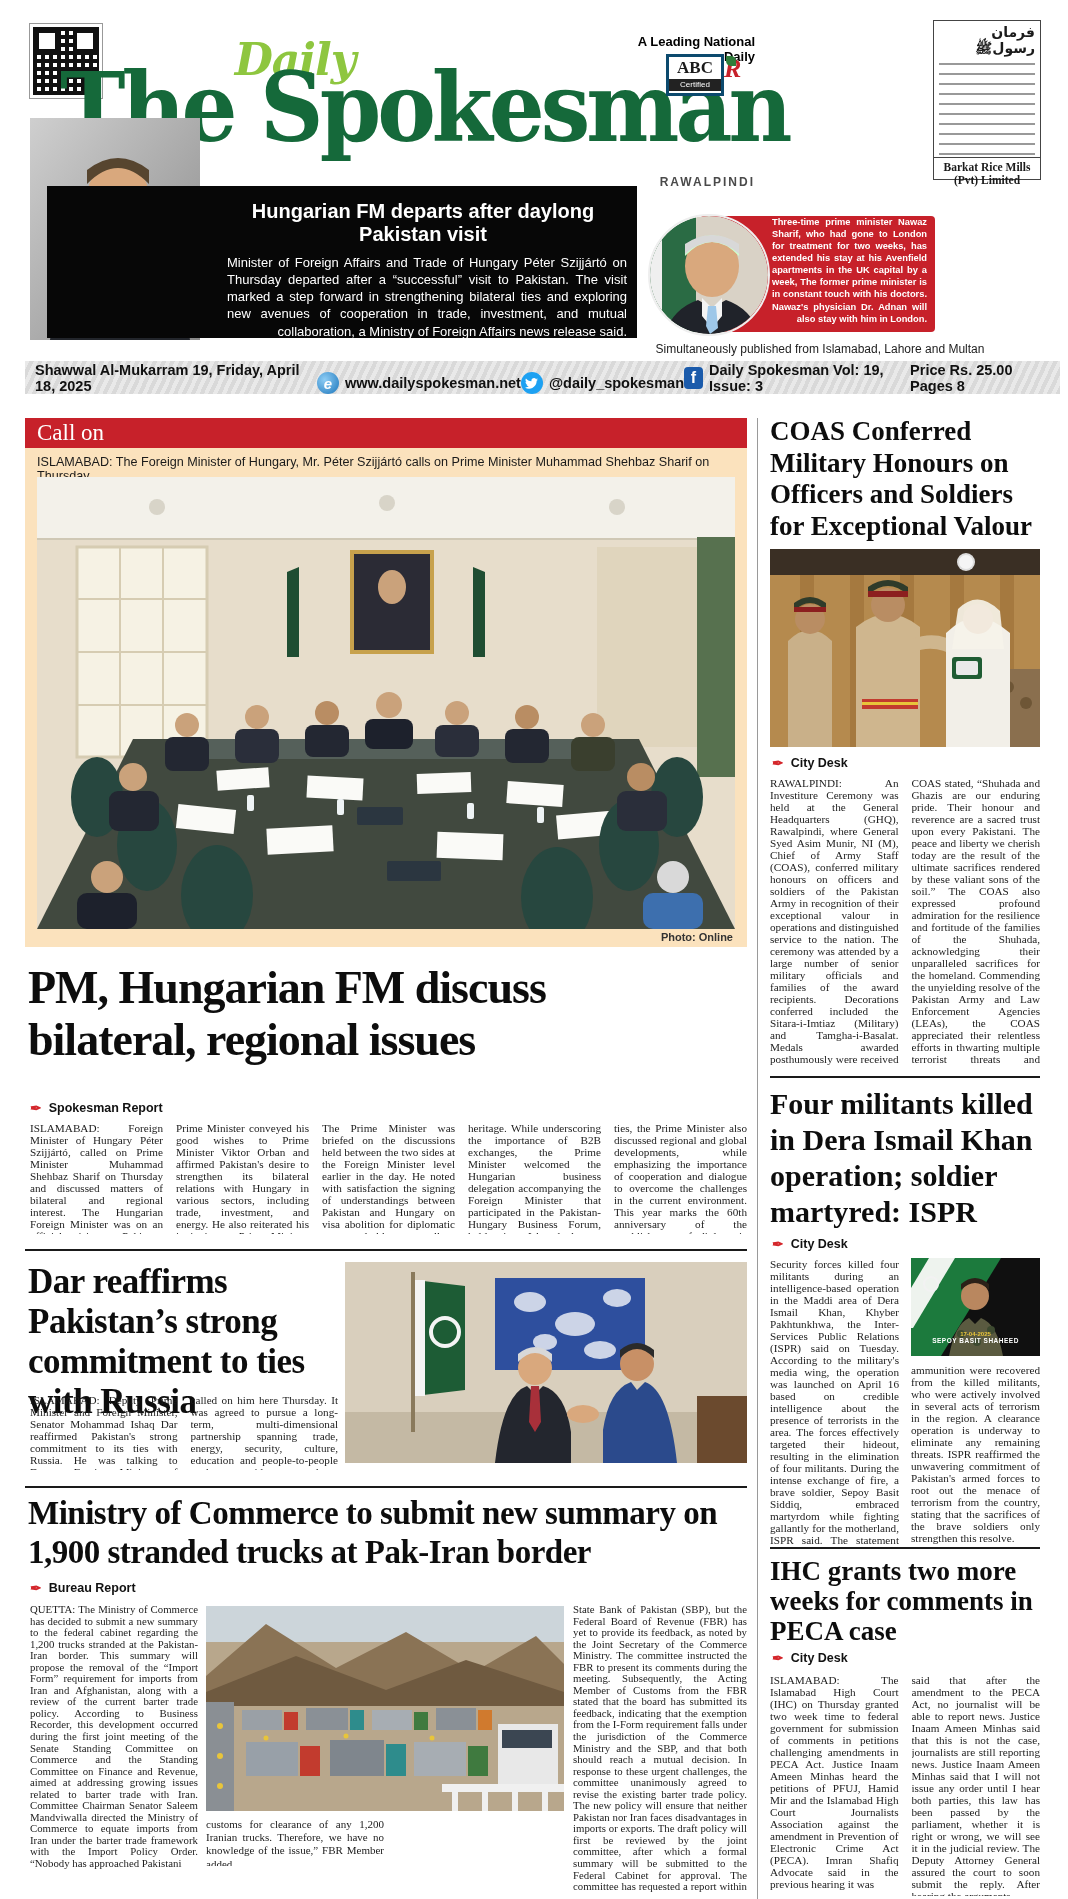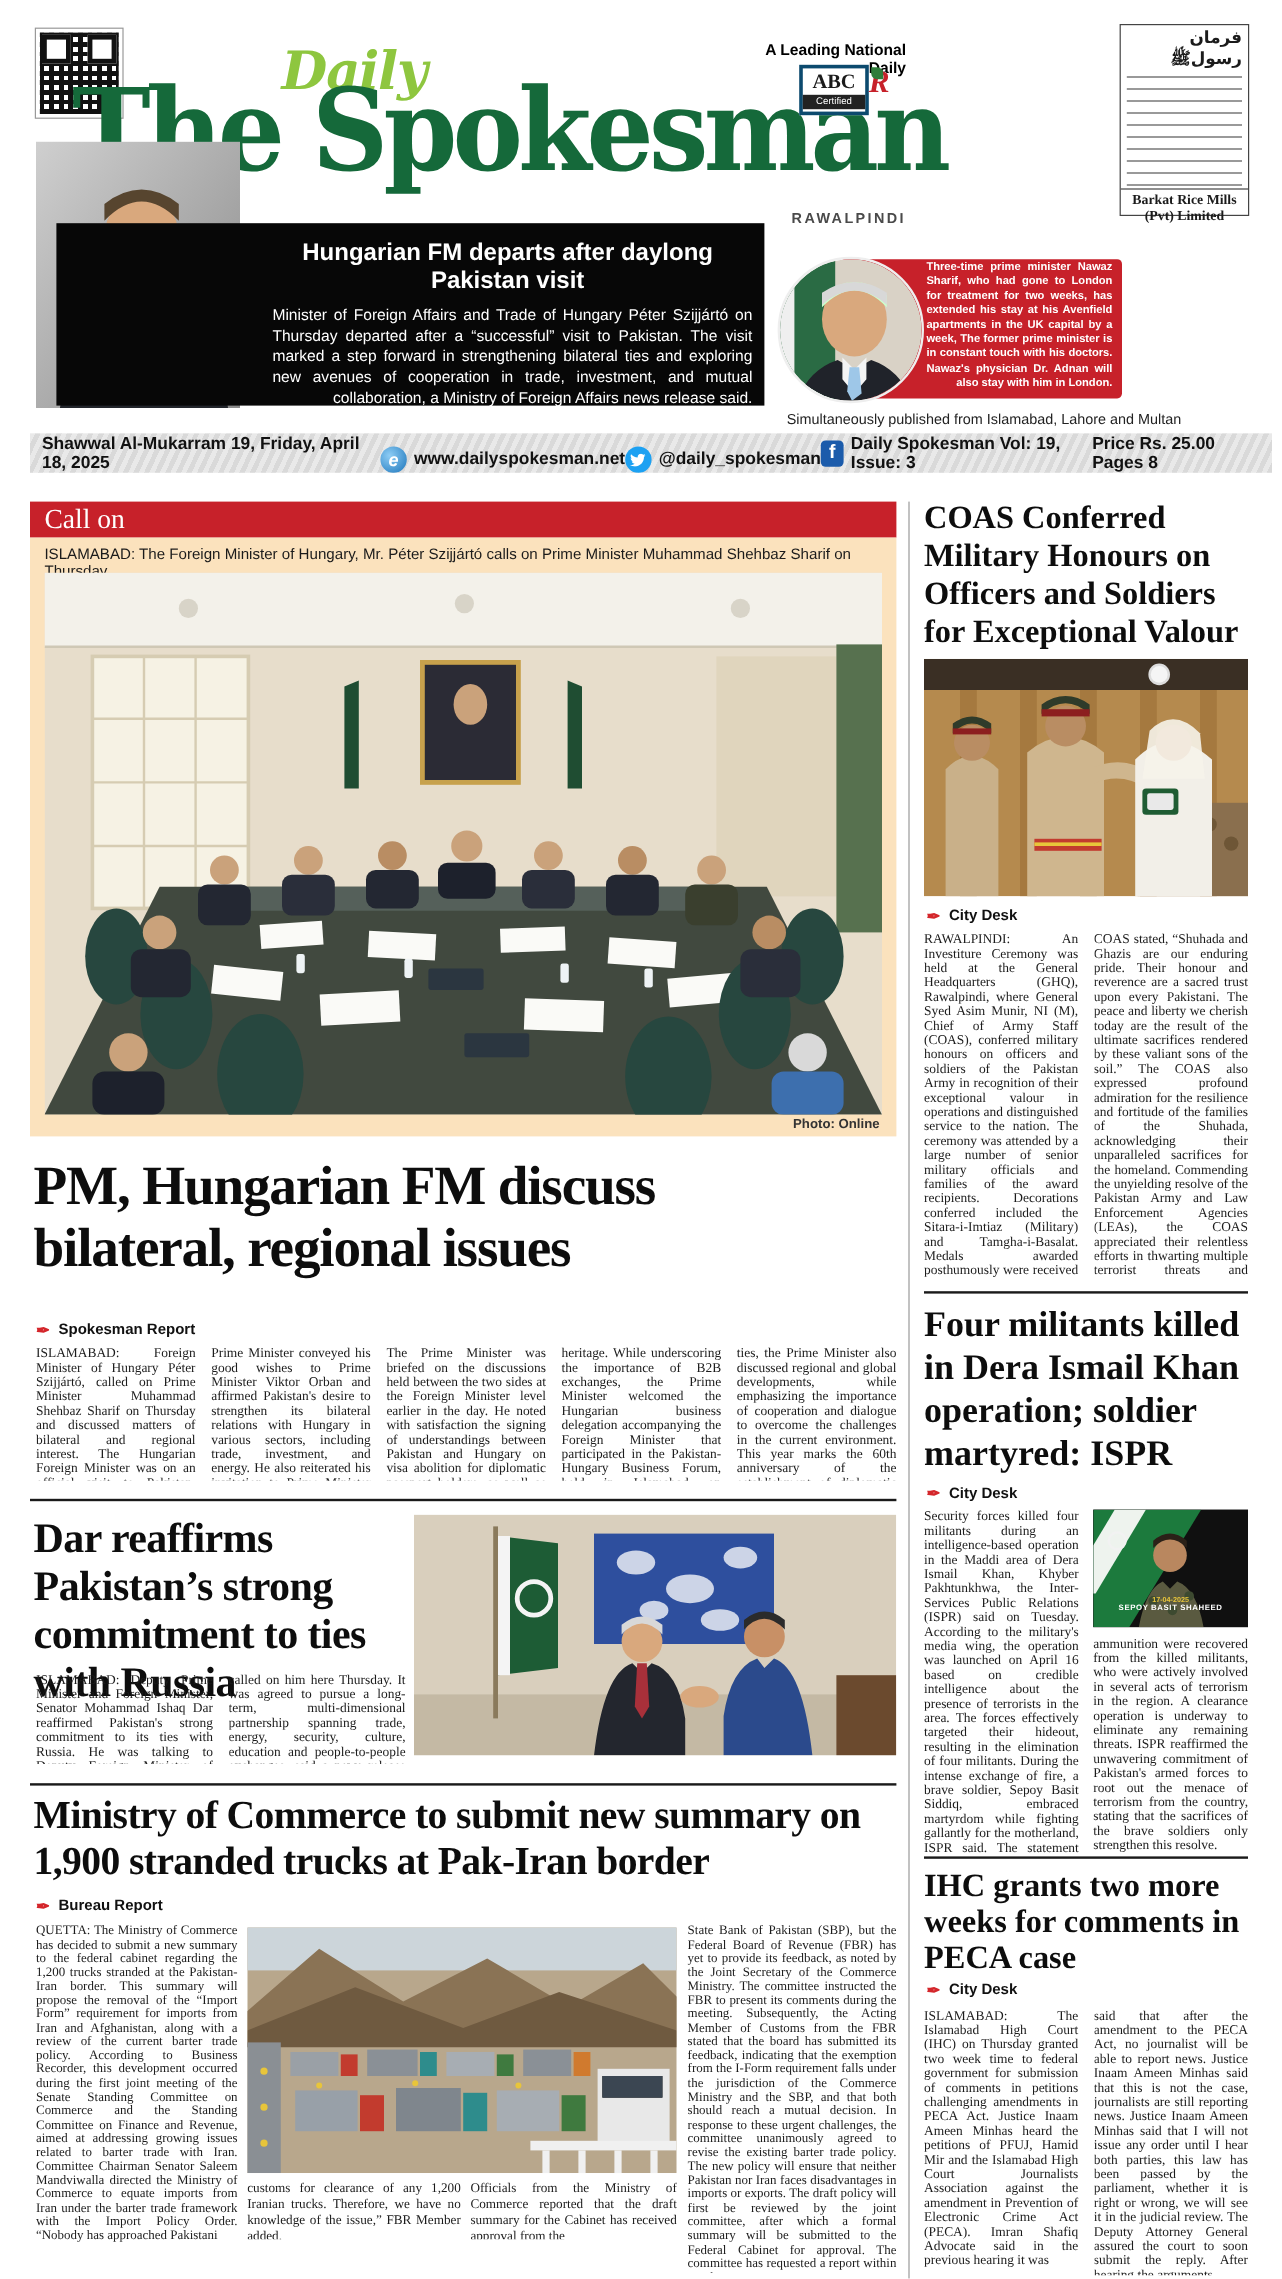--- a/index.html
+++ b/index.html
@@ -367,7 +367,6 @@
     </svg>
   </div>
   <div class="abs capcol" style="left:206px;top:1818px;width:178px;height:48px;">customs for clearance of any 1,200 Iranian trucks. Therefore, we have no knowledge of the issue,” FBR Member added.</div>
-  <div class="abs capcol" style="left:392px;top:1818px;width:172px;height:48px;">Officials from the Ministry of Commerce reported that the draft summary for the Cabinet has received approval from the</div>
   <div class="abs body-t" style="left:573px;top:1604px;width:174px;height:290px;font-size:10.8px;">State Bank of Pakistan (SBP), but the Federal Board of Revenue (FBR) has yet to provide its feedback, as noted by the Joint Secretary of the Commerce Ministry. The committee instructed the FBR to present its comments during the meeting. Subsequently, the Acting Member of Customs from the FBR stated that the board has submitted its feedback, indicating that the exemption from the I-Form requirement falls under the jurisdiction of the Commerce Ministry and the SBP, and that both should reach a mutual decision. In response to these urgent challenges, the committee unanimously agreed to revise the existing barter trade policy. The new policy will ensure that neither Pakistan nor Iran faces disadvantages in imports or exports. The draft policy will first be reviewed by the joint committee, after which a formal summary will be submitted to the Federal Cabinet for approval. The committee has requested a report within ten days.</div>
 
   <div class="abs vdiv" style="left:757px;top:418px;height:1481px;"></div>

